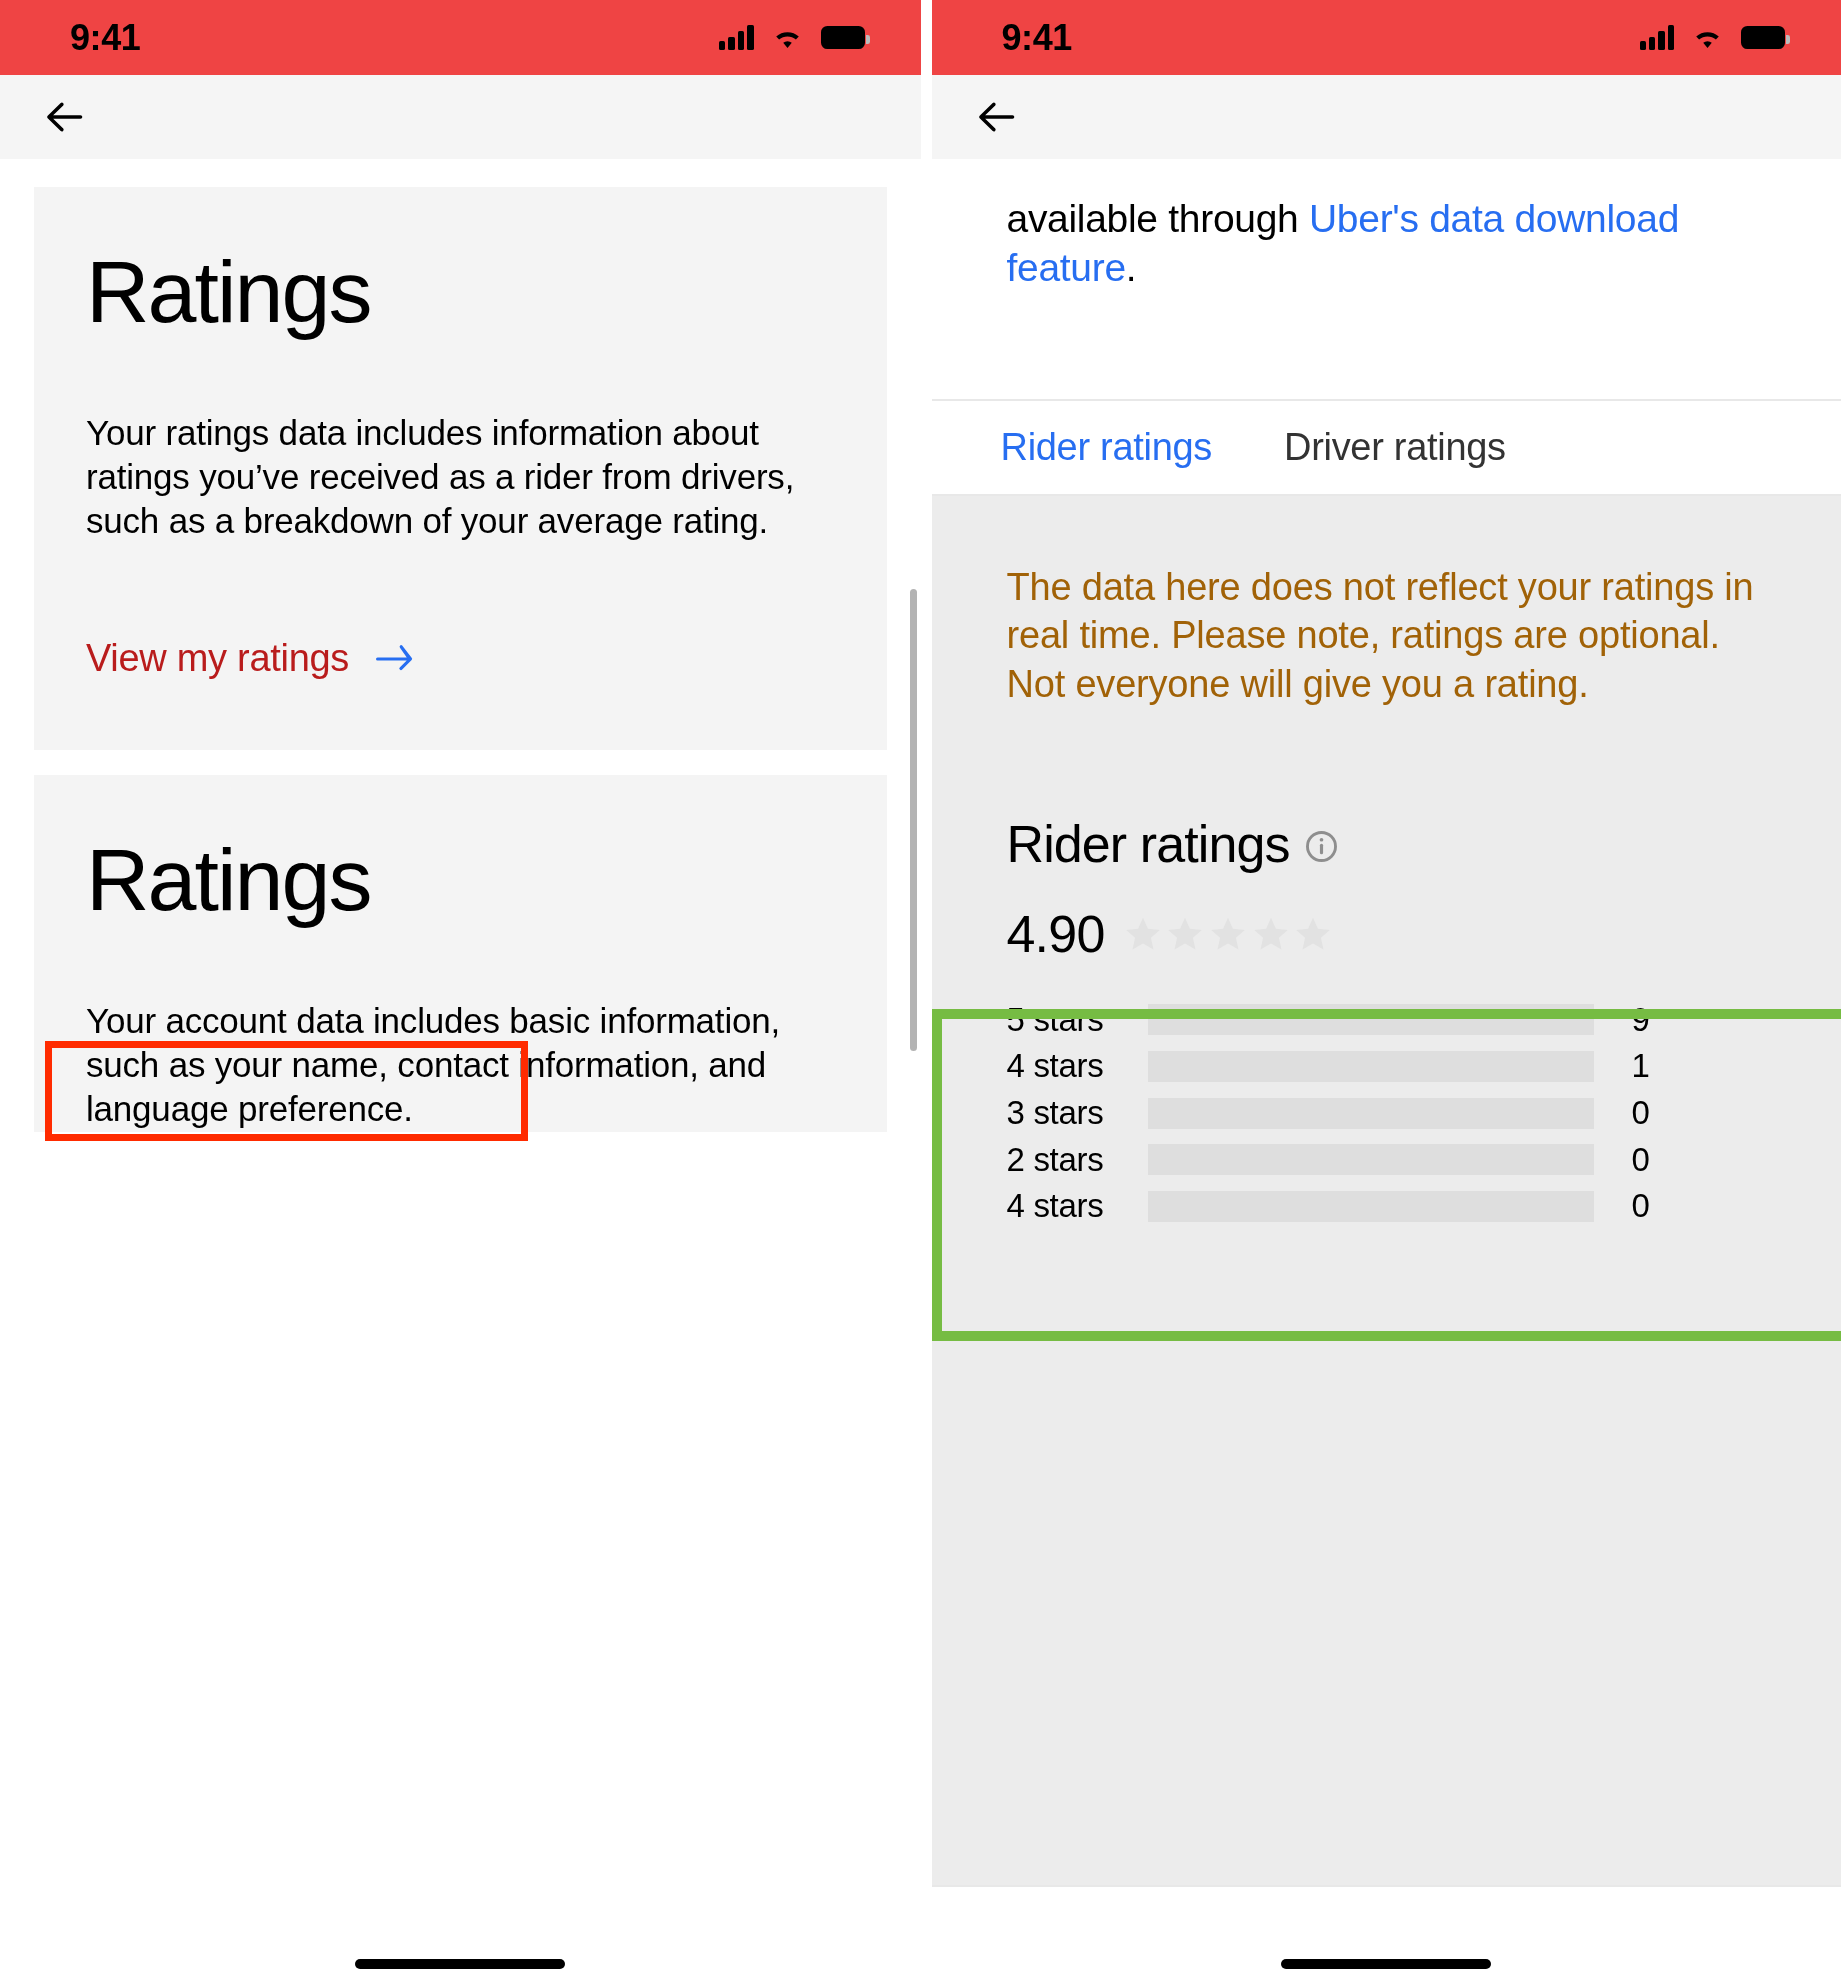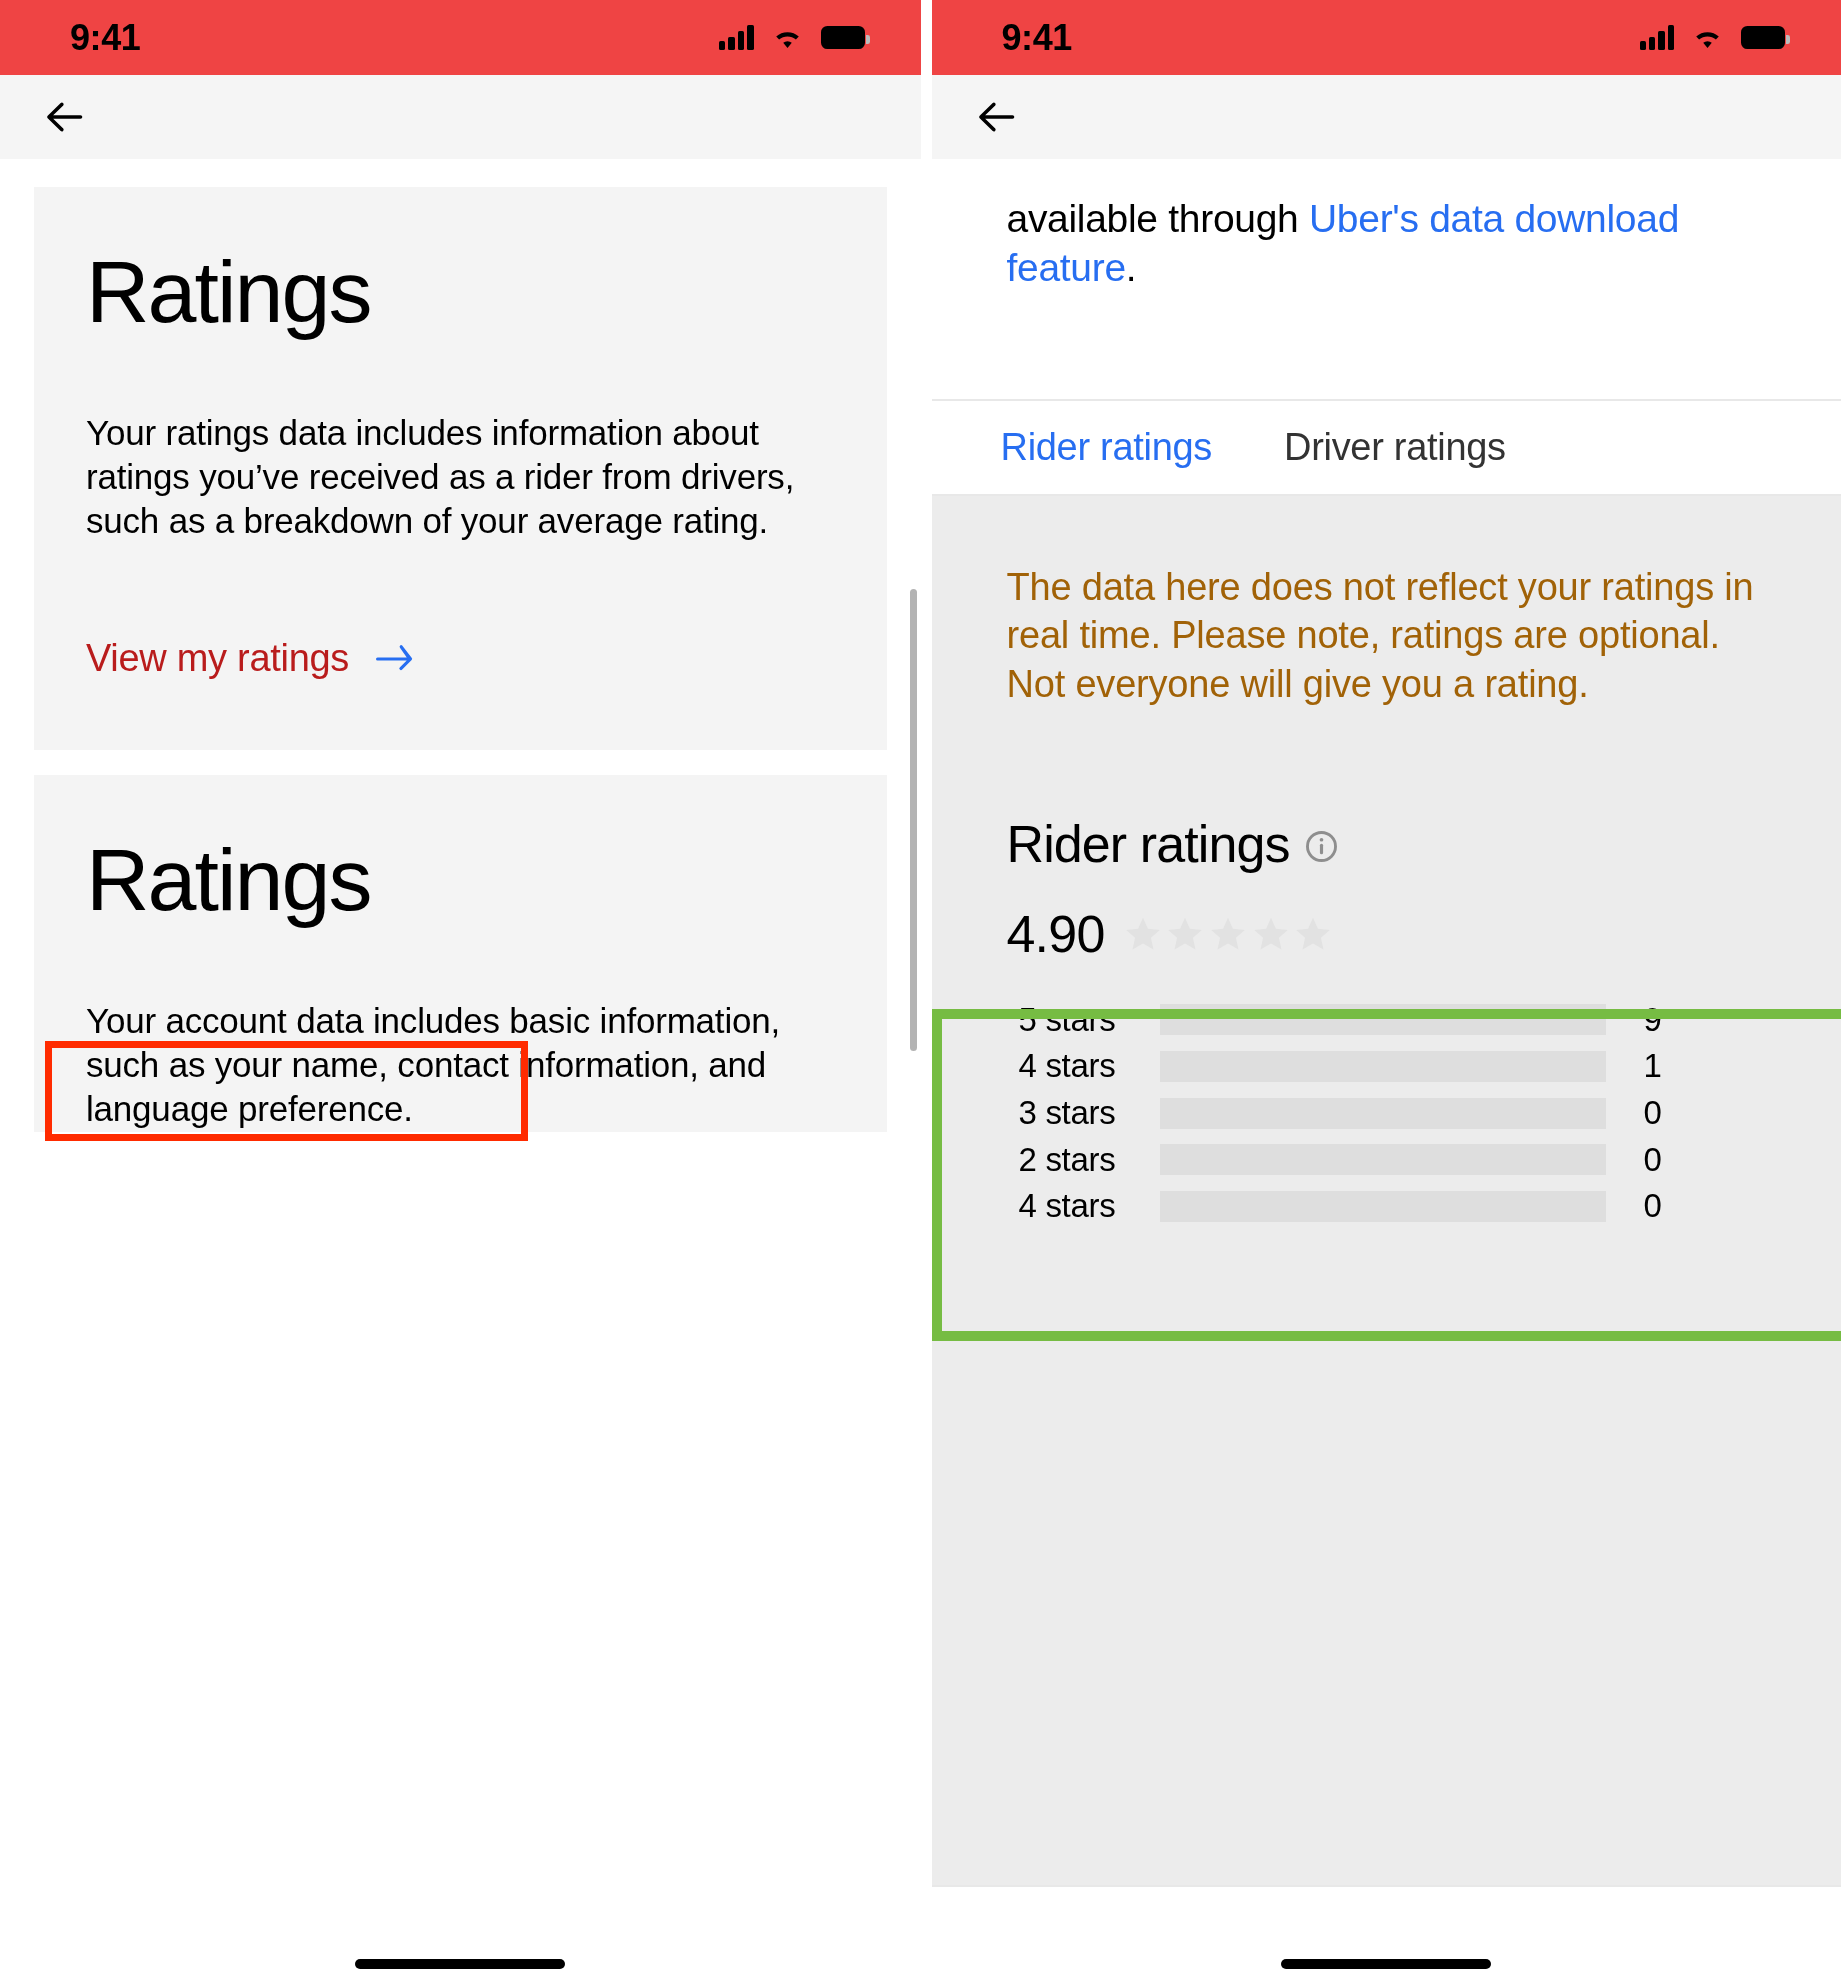--- a/index.html
+++ b/index.html
@@ -262,7 +262,6 @@
     align-items: center;
     height: 45px;
     margin-bottom: 1.6px;
-    margin-left: 12px;
   }
   .bar-label {
     width: 141px;

